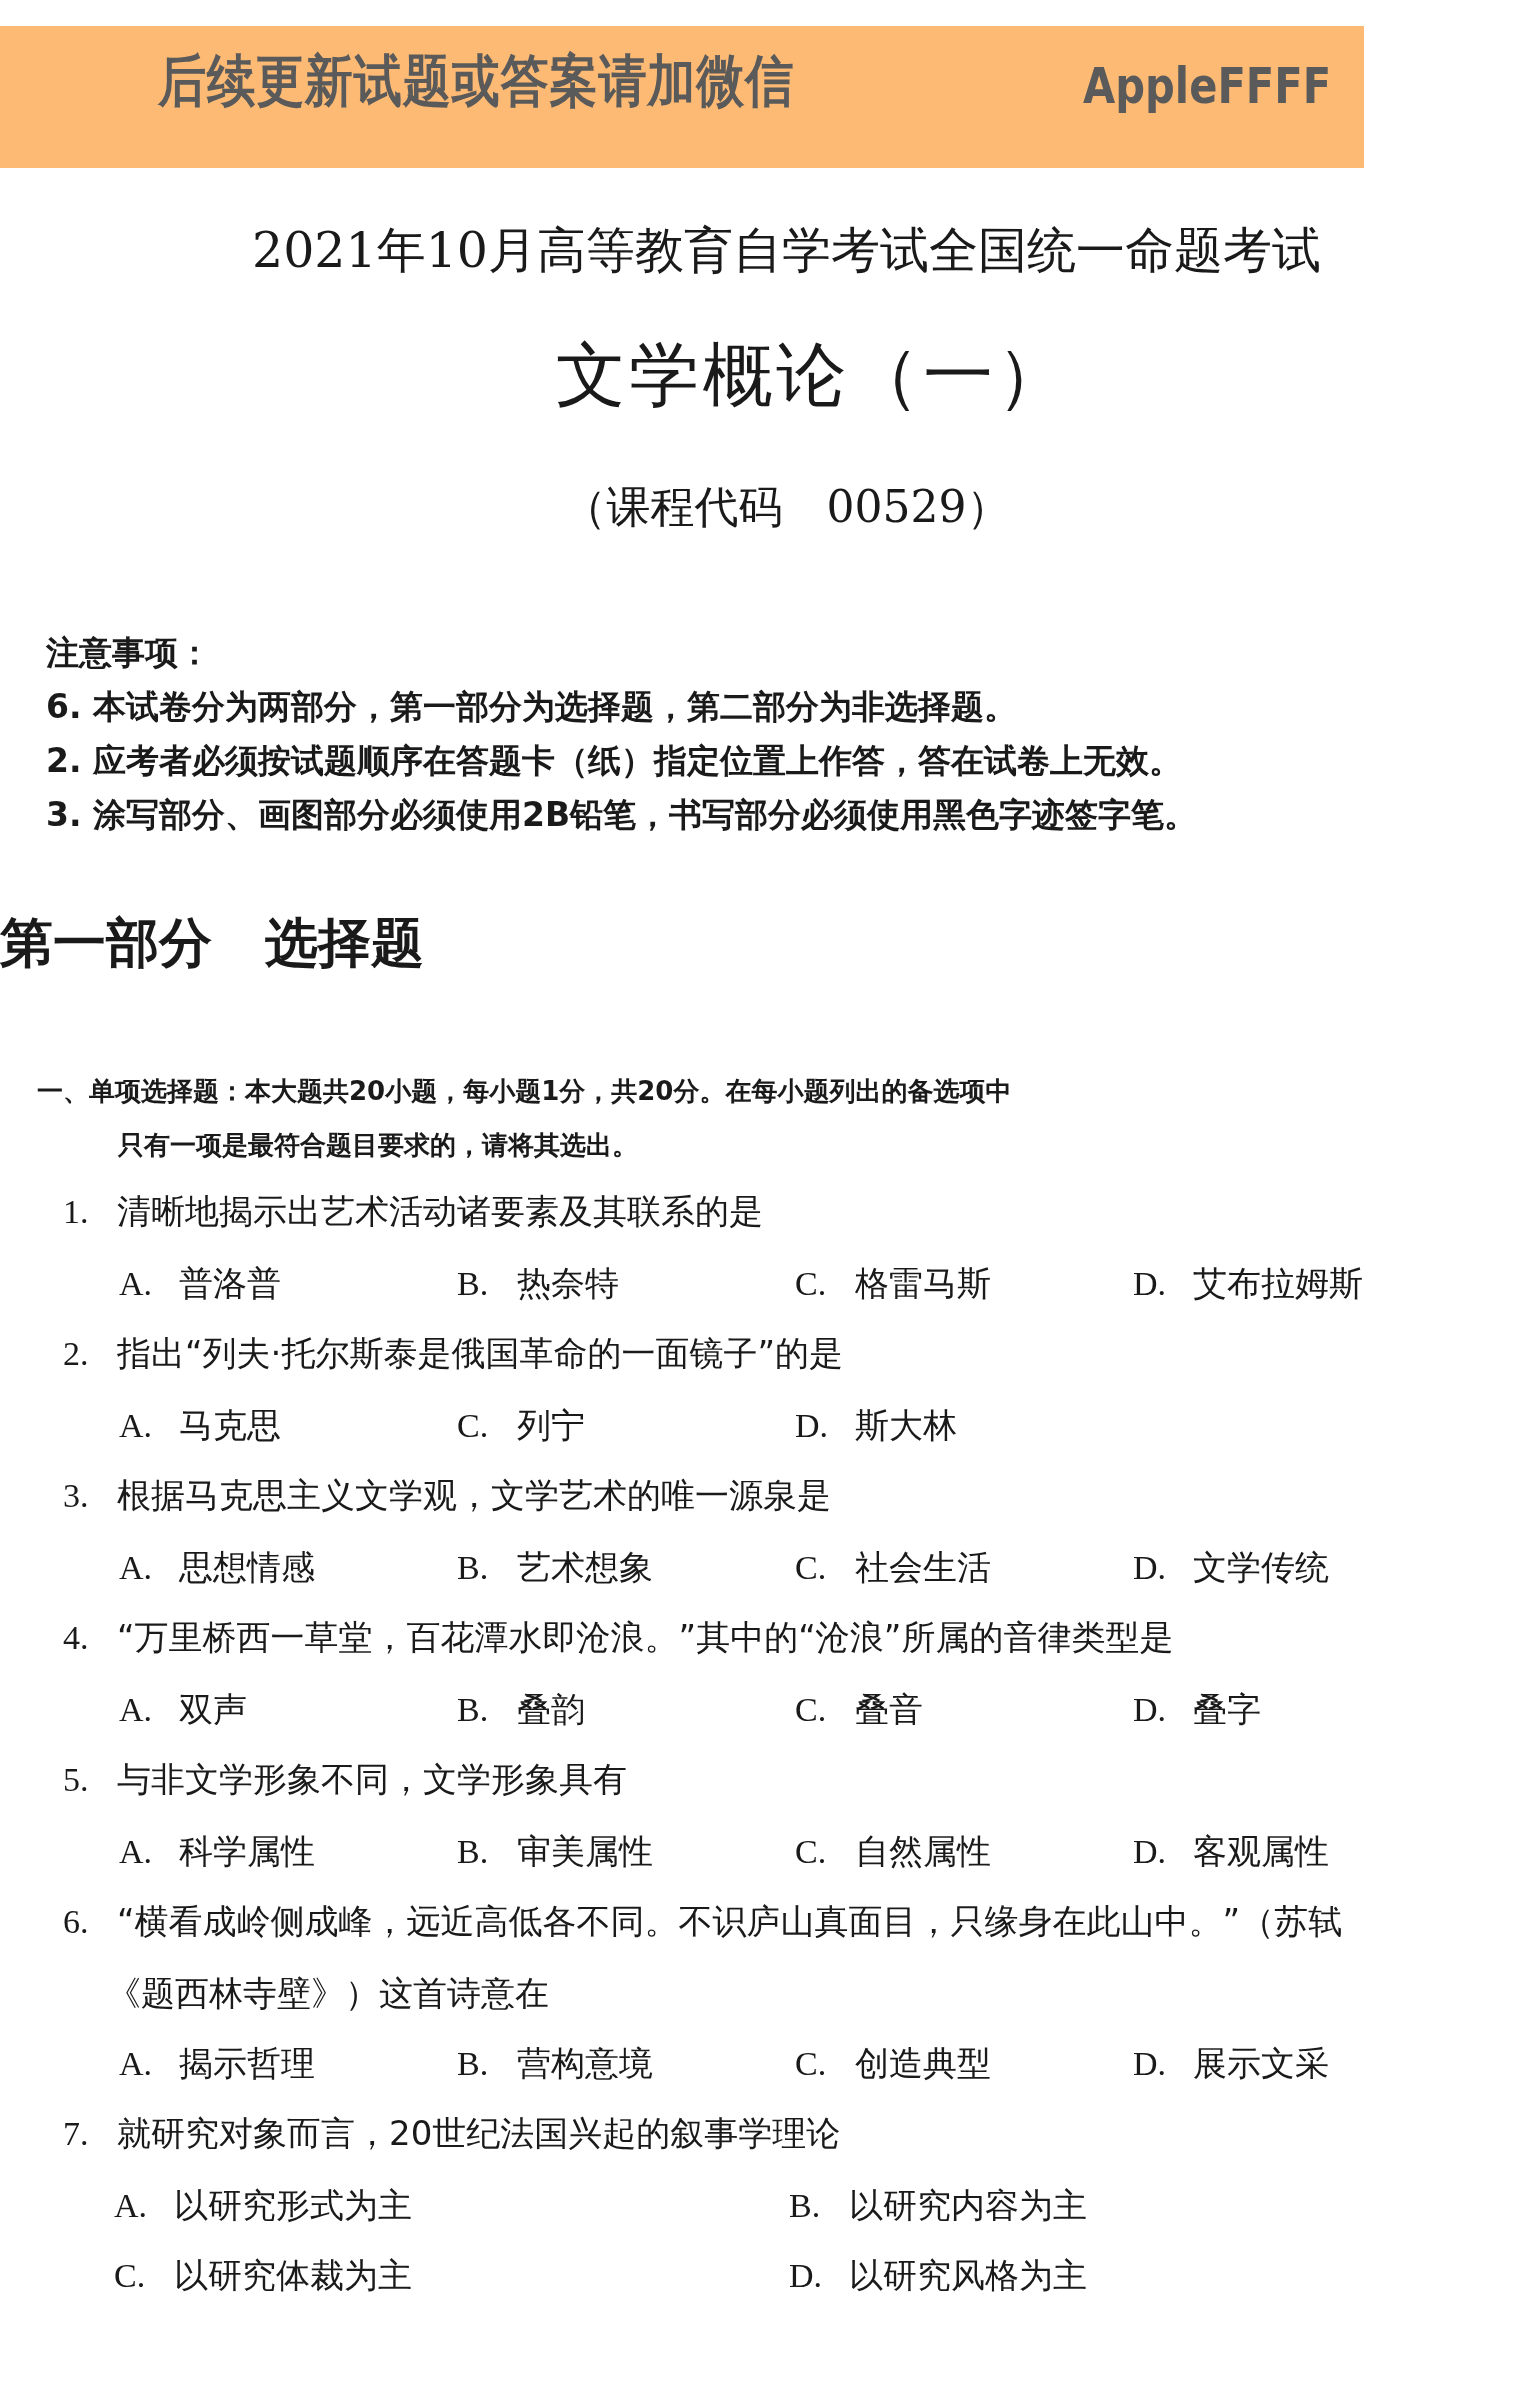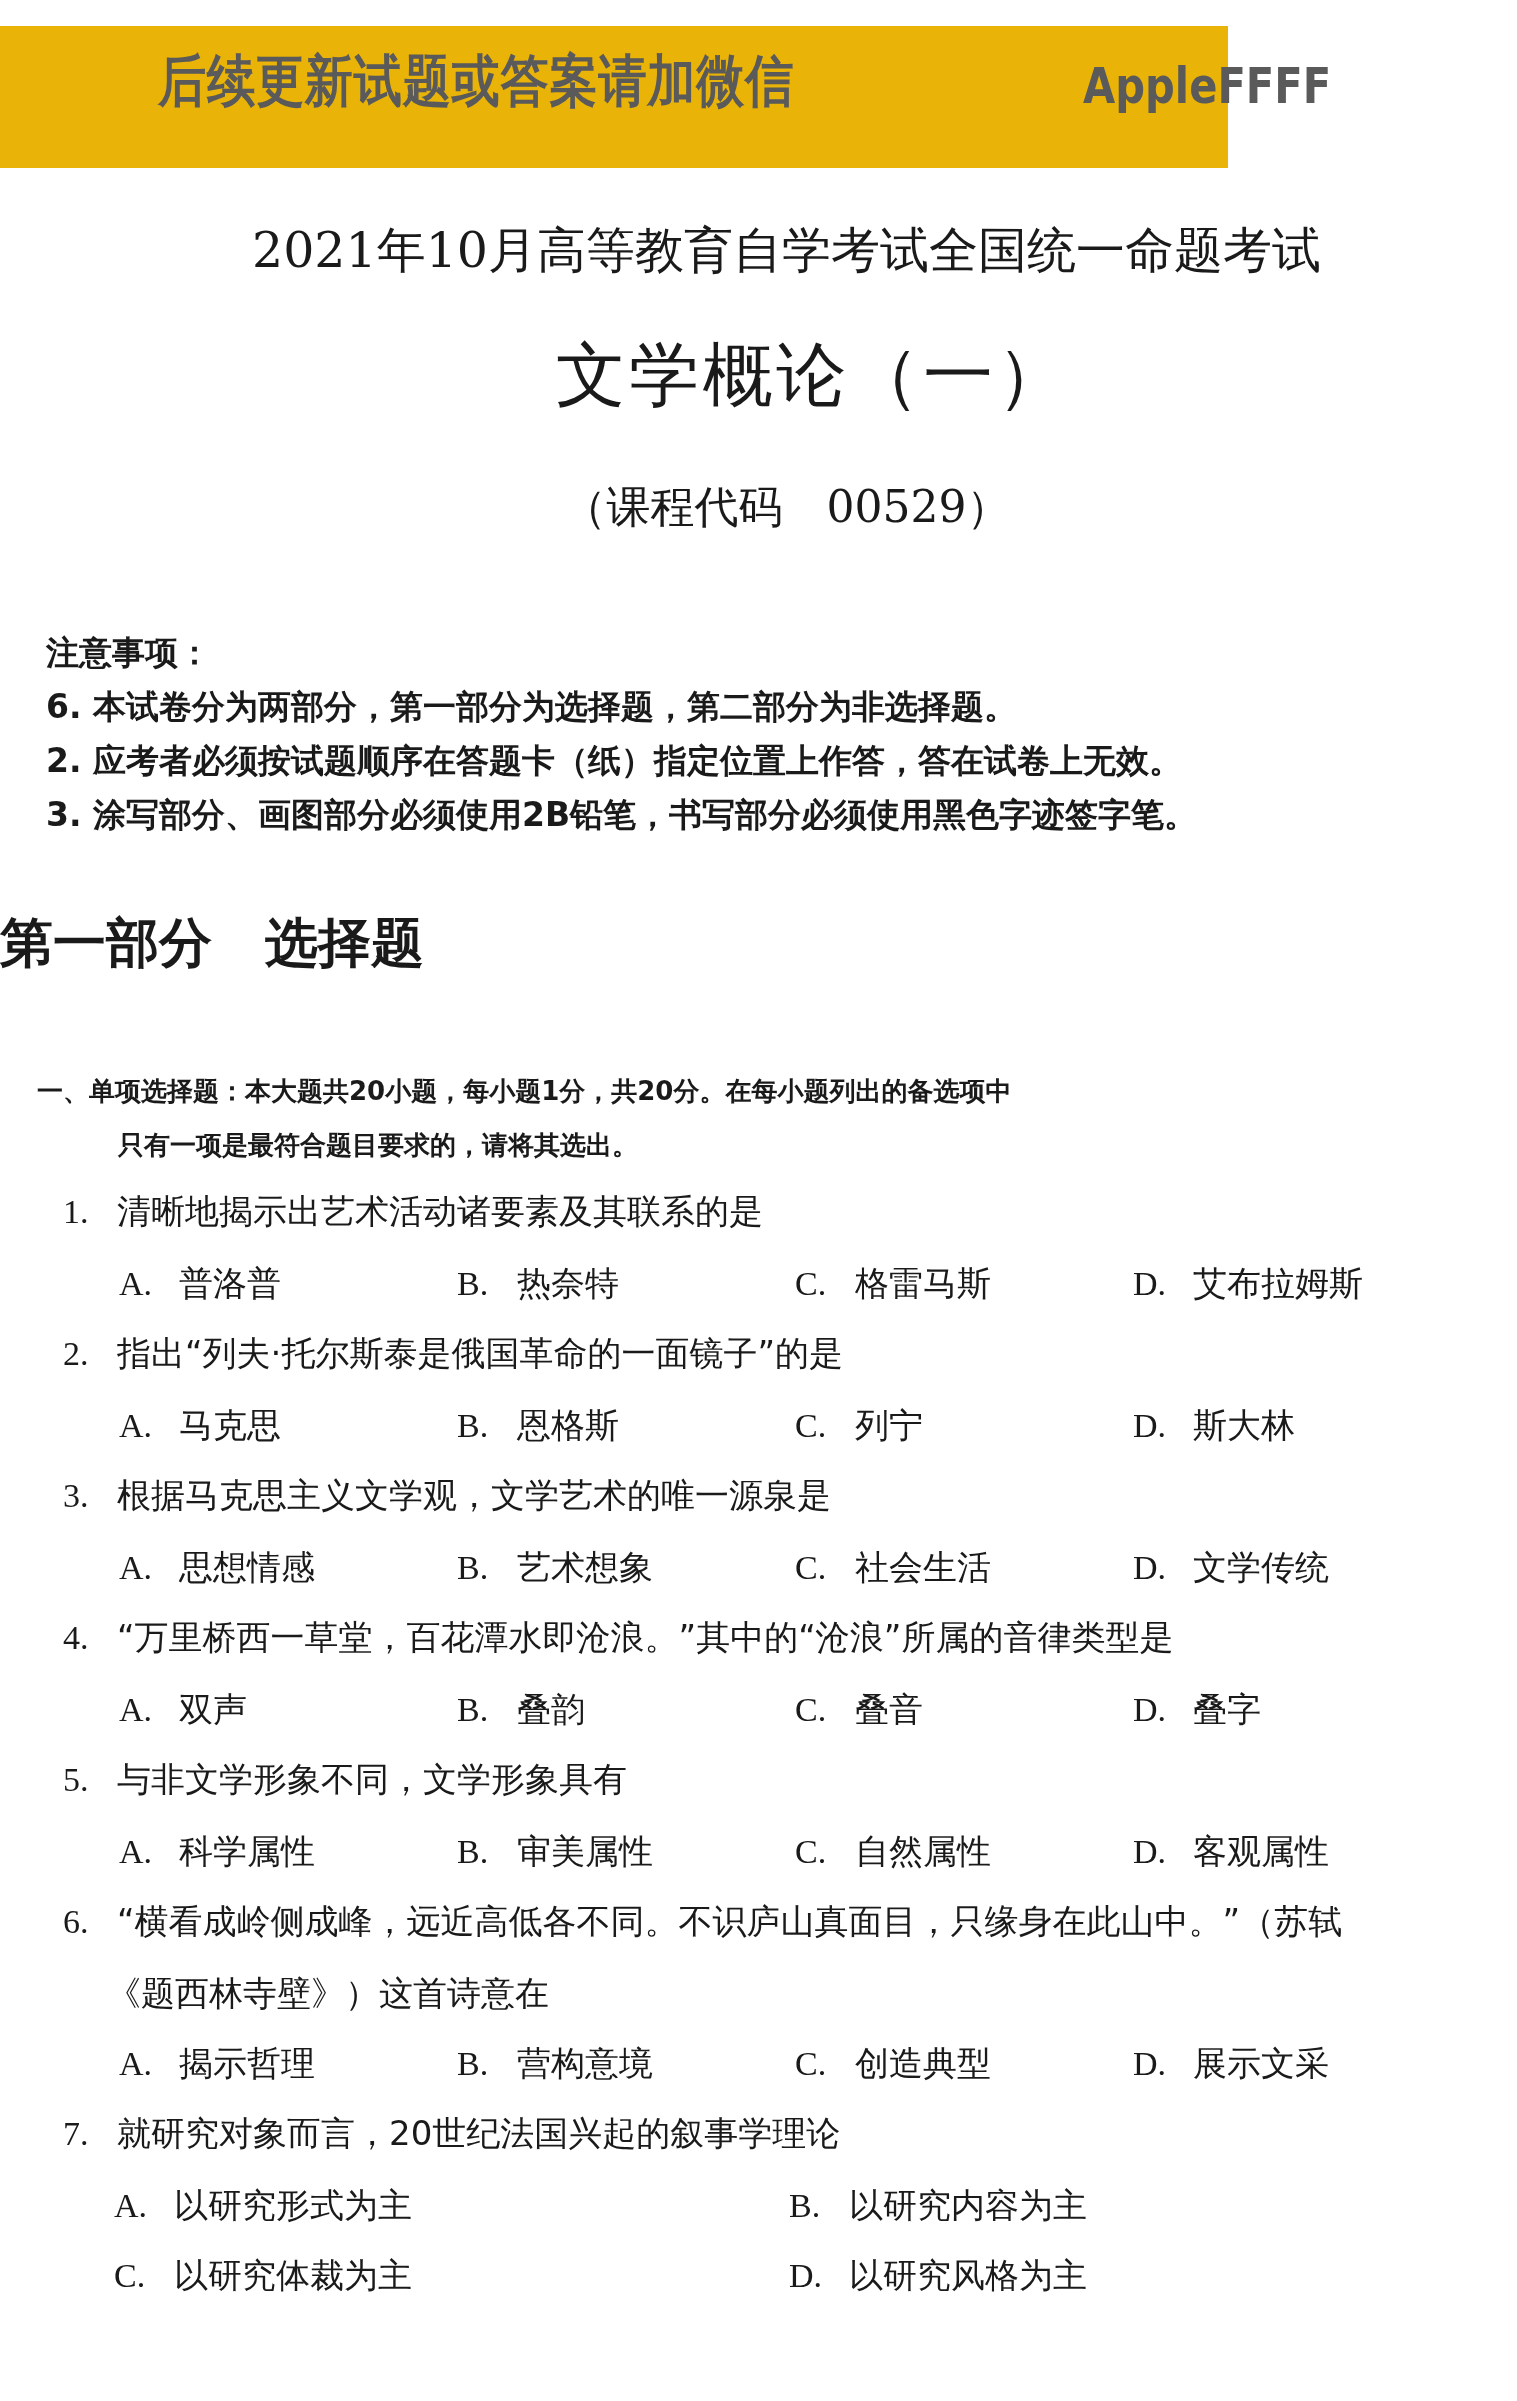--- a/index.html
+++ b/index.html
@@ -7,8 +7,8 @@
     body { position: relative; font-family: "DejaVu Sans", "Liberation Sans", sans-serif; color: #1a1a1a; }
 
     .banner {
-      position: absolute; left: 0; top: 26px; width: 1228px; height: 142px;
-      background: #eab308;
+      position: absolute; left: 0; top: 26px; width: 1364px; height: 142px;
+      background: #fdba74;
     }
     .banner-text {
       position: absolute; left: 158px; top: 17.5px;

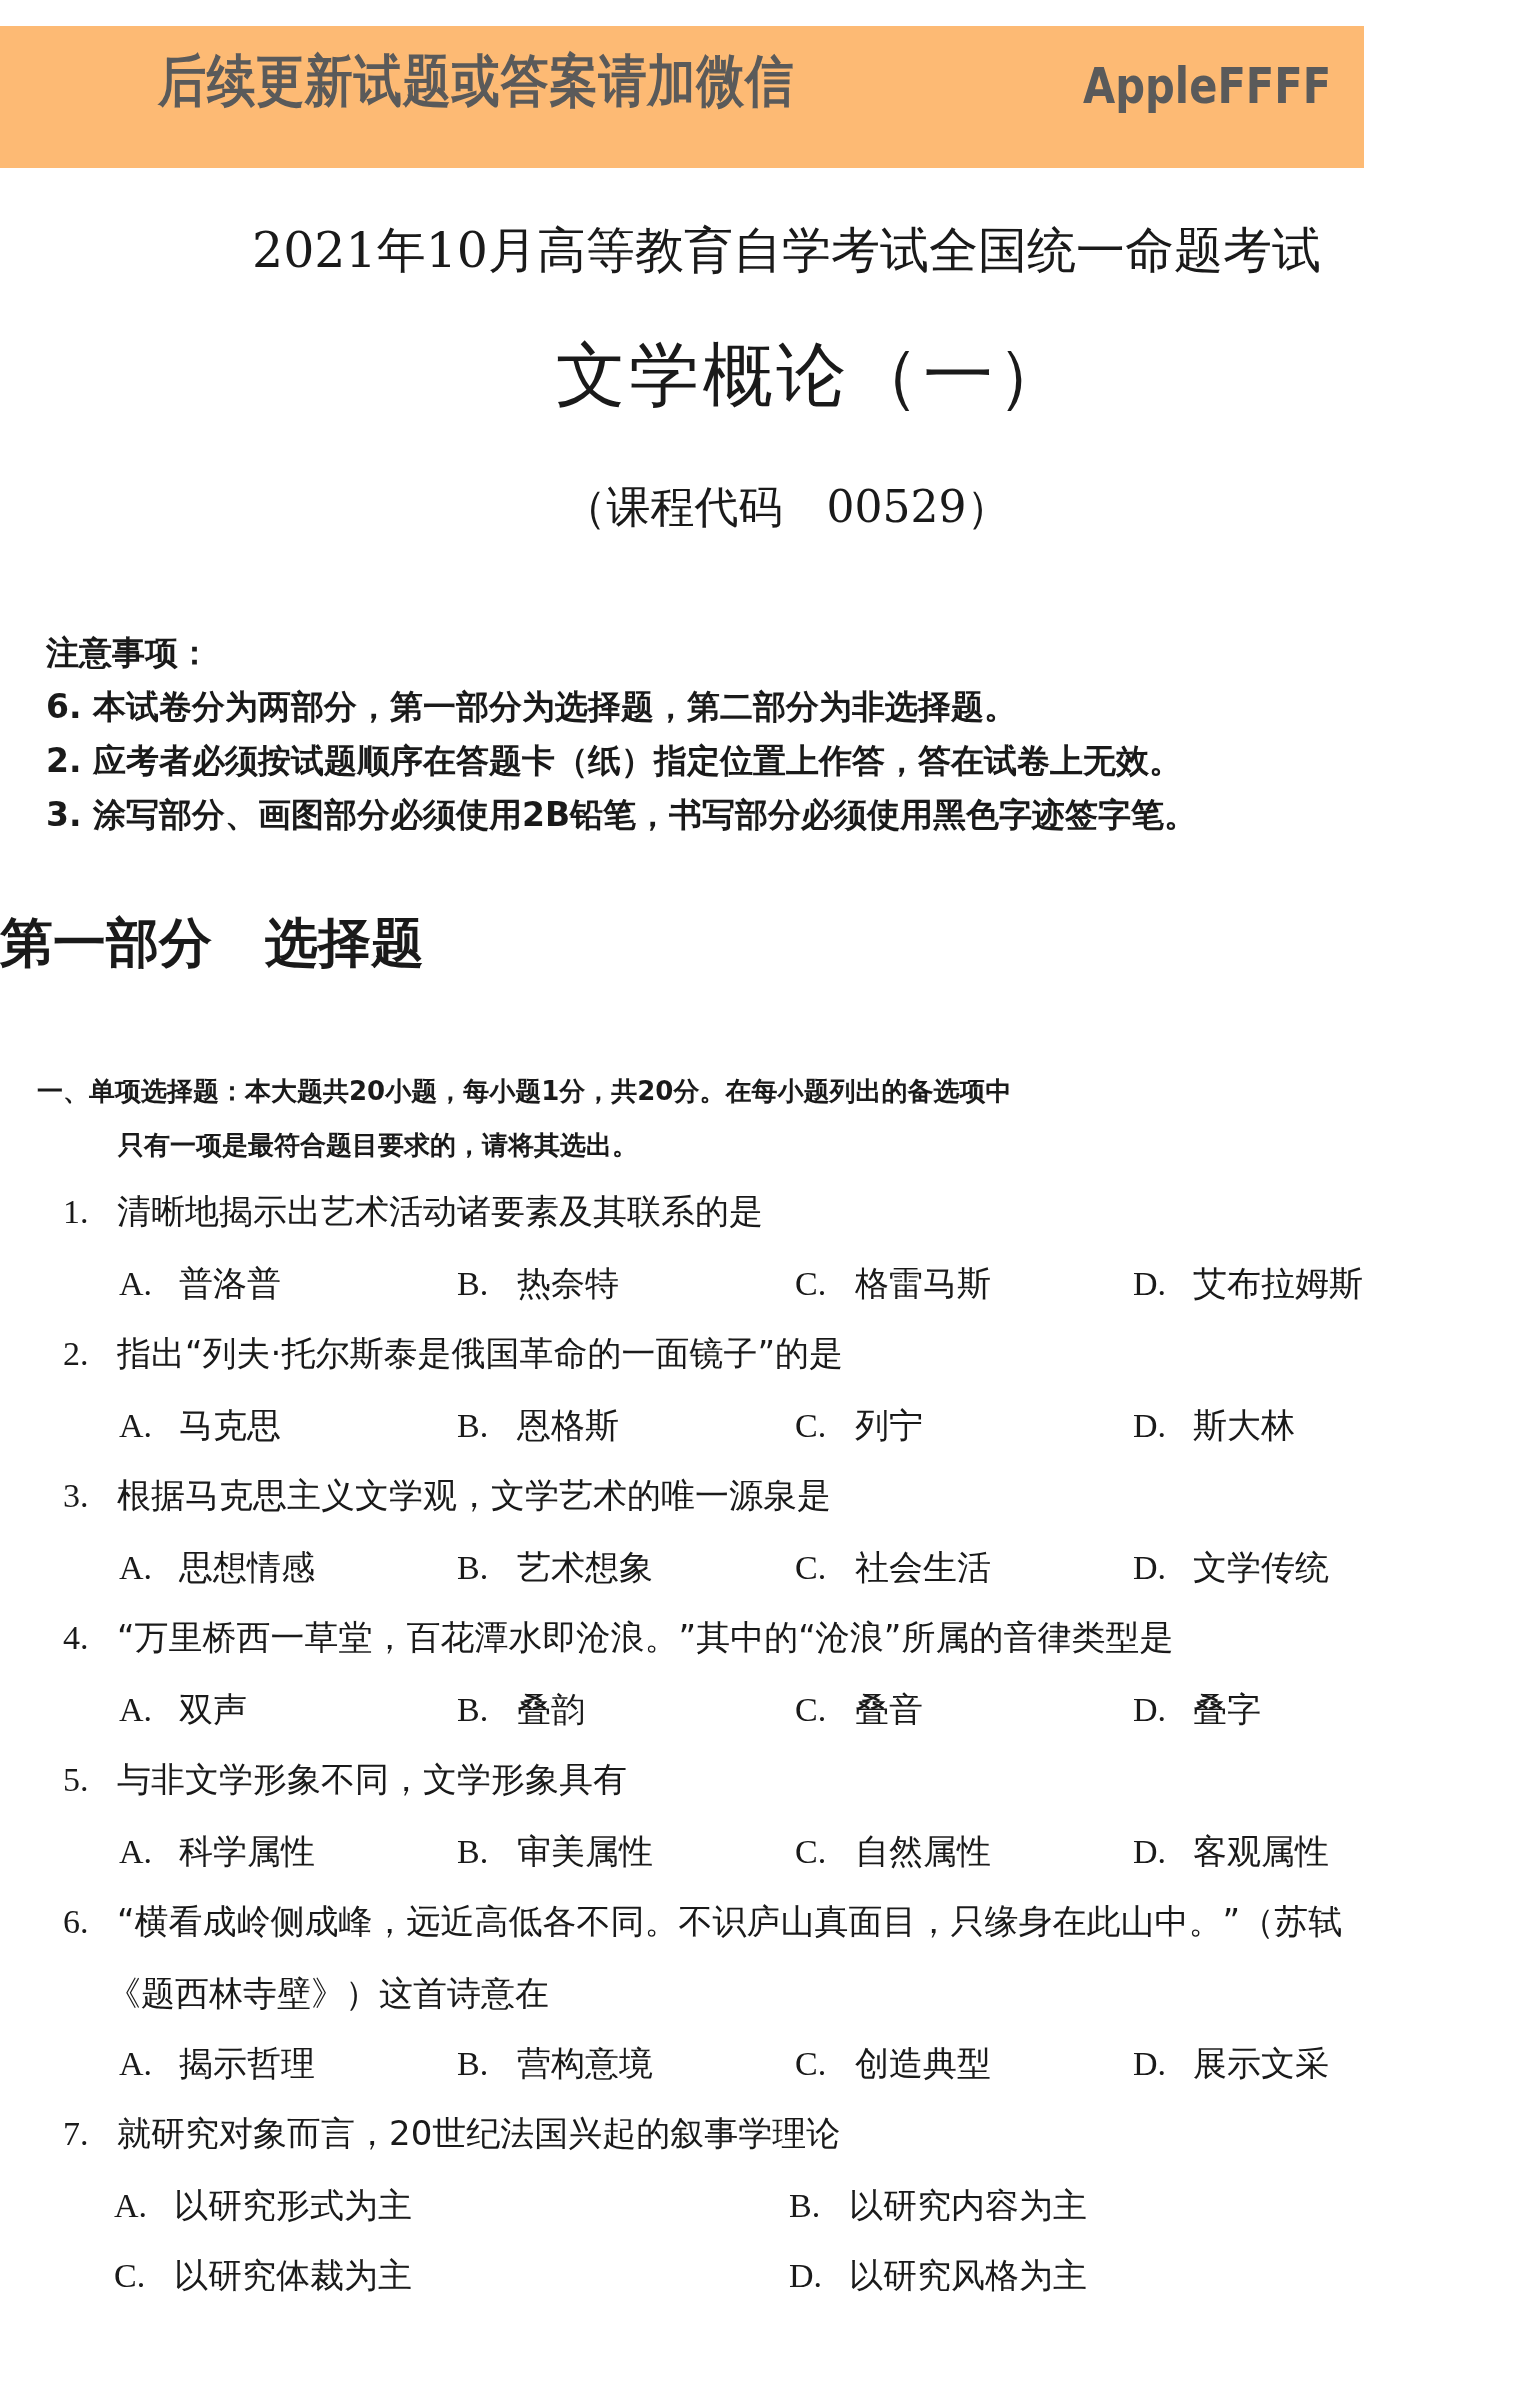--- a/index.html
+++ b/index.html
@@ -104,7 +104,6 @@
   </div>
   <div class="opts">
     <div class="opt"><span class="letter">A.</span><span>马克思</span></div>
-    <div class="opt"><span class="letter">B.</span><span>恩格斯</span></div>
     <div class="opt"><span class="letter">C.</span><span>列宁</span></div>
     <div class="opt"><span class="letter">D.</span><span>斯大林</span></div>
   </div>

